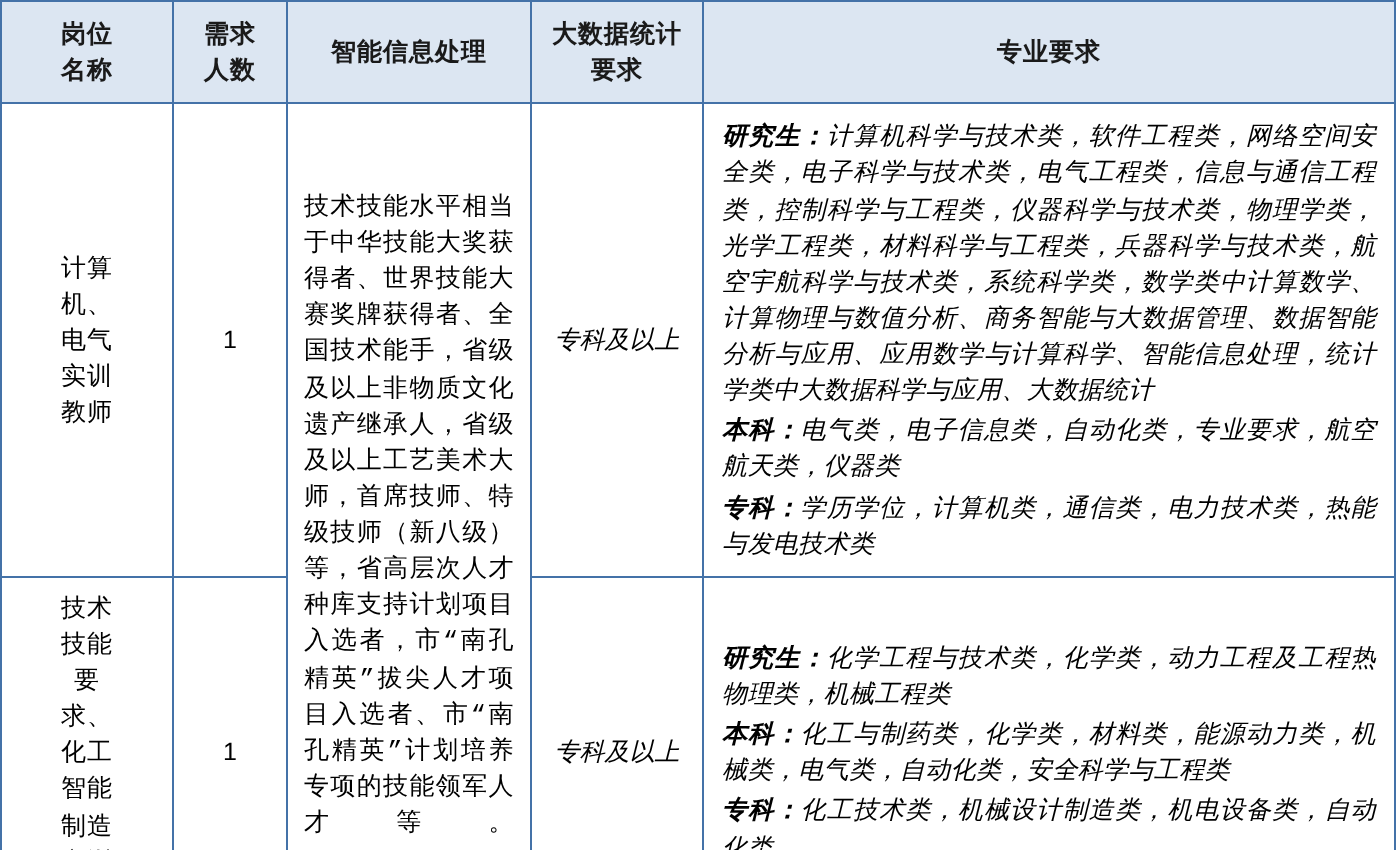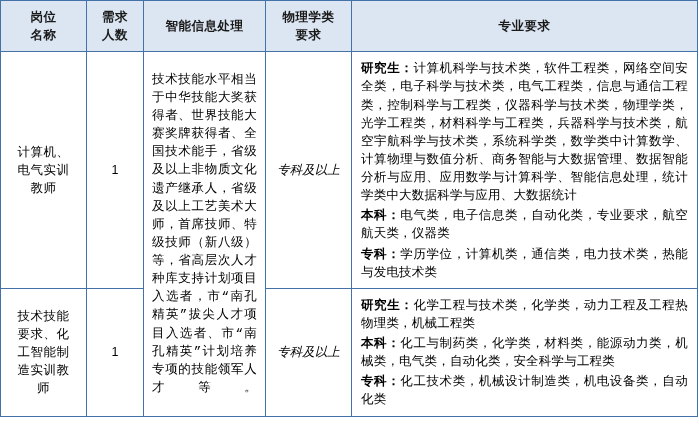--- a/index.html
+++ b/index.html
@@ -108,7 +108,7 @@
           <div>智能信息处理</div>
         </th>
         <th>
-          <div>物理学类</div>
+          <div>大数据统计</div>
           <div>要求</div>
         </th>
         <th>

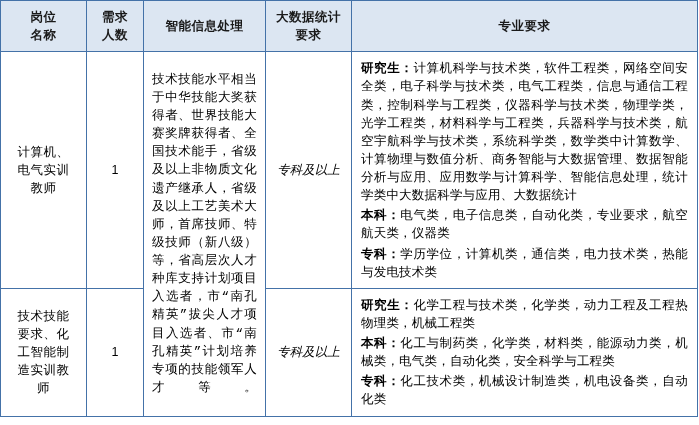--- a/index.html
+++ b/index.html
@@ -71,6 +71,7 @@
     text-align: justify;
     padding: 7px 9px;
     letter-spacing: 0.2px;
+    font-style: italic;
   }
   .major-block {
     margin: 0 0 2px 0;

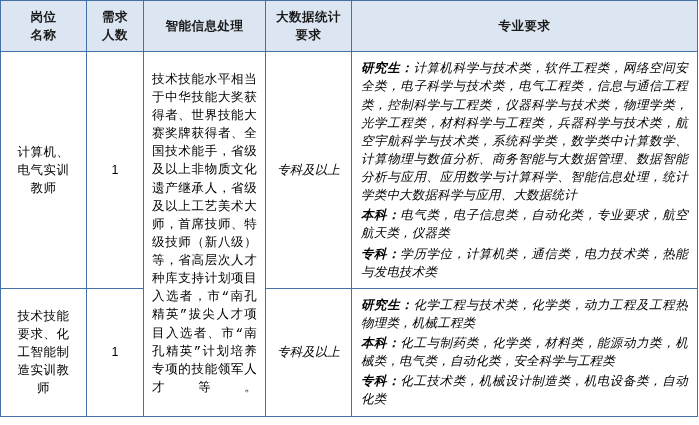--- a/index.html
+++ b/index.html
@@ -48,7 +48,7 @@
 
   td.pos {
     text-align: center;
-    padding: 6px 12px;
+    padding: 6px 24px;
     letter-spacing: 0.5px;
   }
   td.num {

